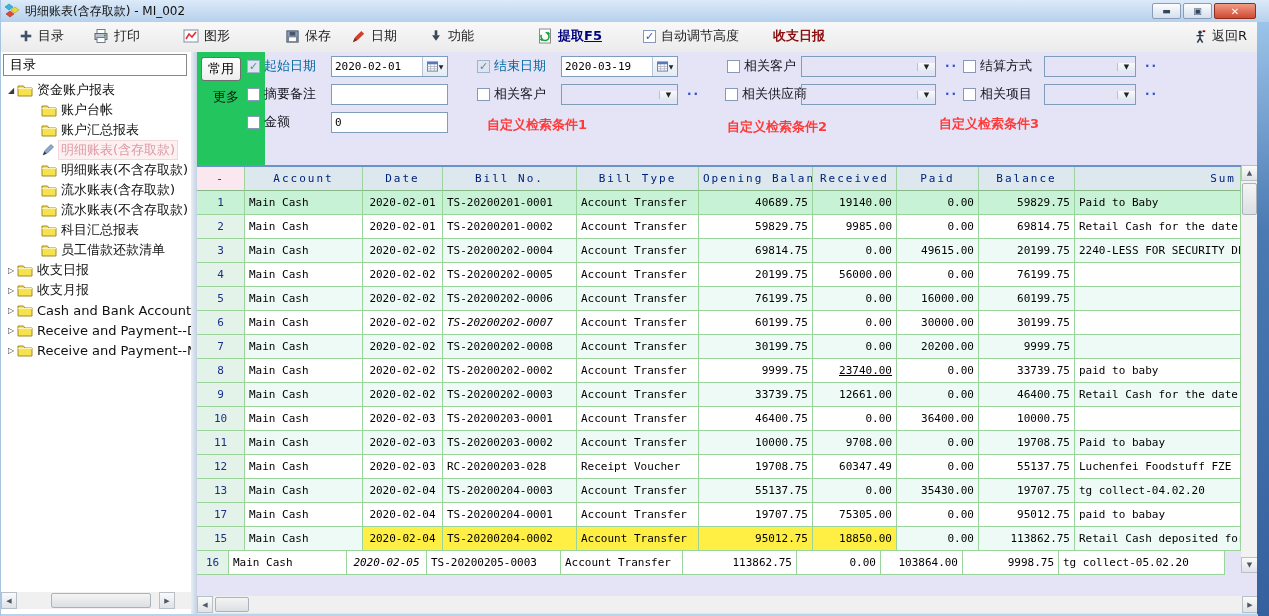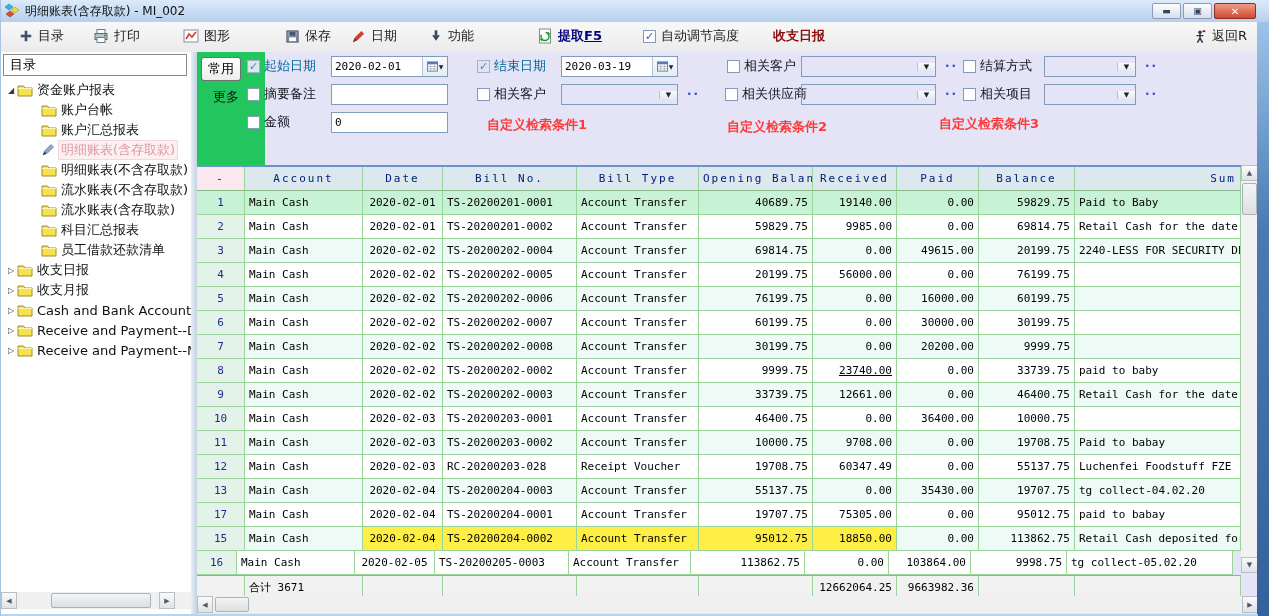--- a/index.html
+++ b/index.html
@@ -238,17 +238,17 @@
               <path d="M1 4.6 L15 4.6" stroke="#fdf6c0" stroke-width="1"></path>
             </svg>
           </span>
+          <span class="tlabel">流水账表(含存取款)</span>
+        </div>
+        <div class="titem" style="padding-left: 28px;">
+          <span class="texp"></span>
+          <span class="ticon">
+            <svg width="16" height="13" viewBox="0 0 16 13">
+              <path d="M1 2 L6.5 2 L8 4 L15 4 L15 12 L1 12 Z" fill="#f6e24c" stroke="#a58a28"></path>
+              <path d="M1 4.6 L15 4.6" stroke="#fdf6c0" stroke-width="1"></path>
+            </svg>
+          </span>
           <span class="tlabel">流水账表(不含存取款)</span>
-        </div>
-        <div class="titem" style="padding-left: 28px;">
-          <span class="texp"></span>
-          <span class="ticon">
-            <svg width="16" height="13" viewBox="0 0 16 13">
-              <path d="M1 2 L6.5 2 L8 4 L15 4 L15 12 L1 12 Z" fill="#f6e24c" stroke="#a58a28"></path>
-              <path d="M1 4.6 L15 4.6" stroke="#fdf6c0" stroke-width="1"></path>
-            </svg>
-          </span>
-          <span class="tlabel">流水账表(含存取款)</span>
         </div>
         <div class="titem" style="padding-left: 28px;">
           <span class="texp"></span>

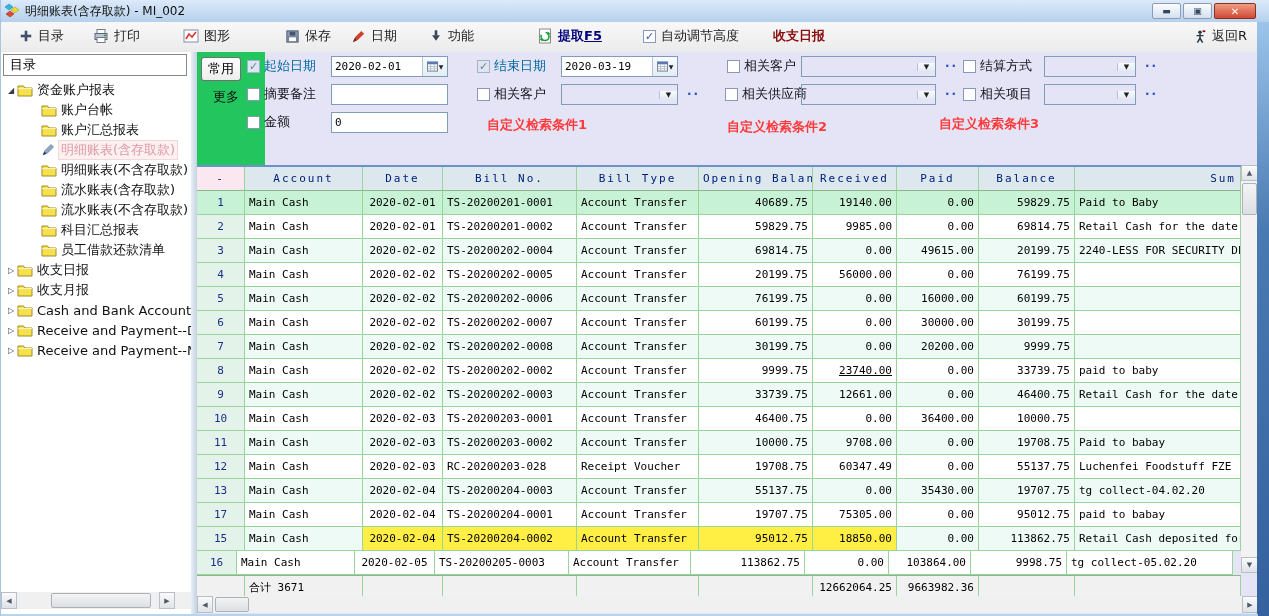--- a/index.html
+++ b/index.html
@@ -510,7 +510,7 @@
           <div class="tc ac numc" style="width: 48px;">6</div>
           <div class="tc al" style="width: 118px;">Main Cash</div>
           <div class="tc ac" style="width: 80px;">2020-02-02</div>
-          <div class="tc al" style="width: 134px;">TS-20200202-0007</div>
+          <div class="tc al" style="width: 134px; font-style: italic;">TS-20200202-0007</div>
           <div class="tc al" style="width: 122px;">Account Transfer</div>
           <div class="tc ar" style="width: 114px;">60199.75</div>
           <div class="tc ar" style="width: 84px;">0.00</div>

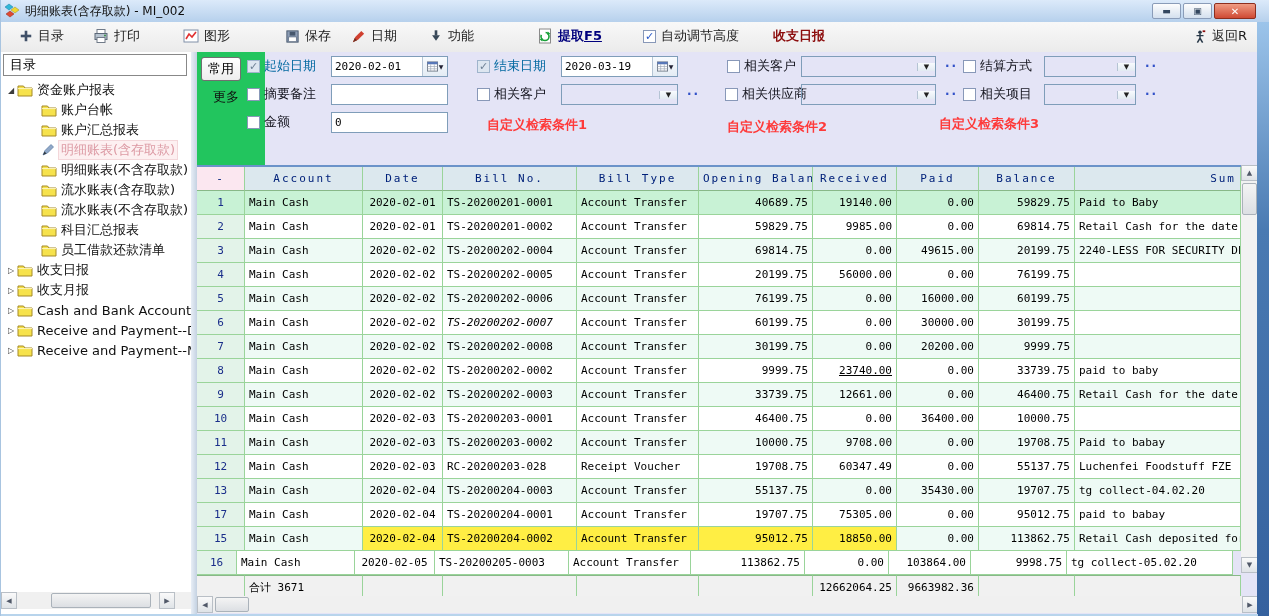--- a/index.html
+++ b/index.html
@@ -627,7 +627,7 @@
           <div class="tc al" style="width: 166px;">Retail Cash deposited for the</div>
         </div>
         <div class="trow even">
-          <div class="tc ac numc" style="width: 40px;">16</div>
+          <div class="tc ac numc" style="width: 32px;">16</div>
           <div class="tc al" style="width: 118px;">Main Cash</div>
           <div class="tc ac" style="width: 80px;">2020-02-05</div>
           <div class="tc al" style="width: 134px;">TS-20200205-0003</div>

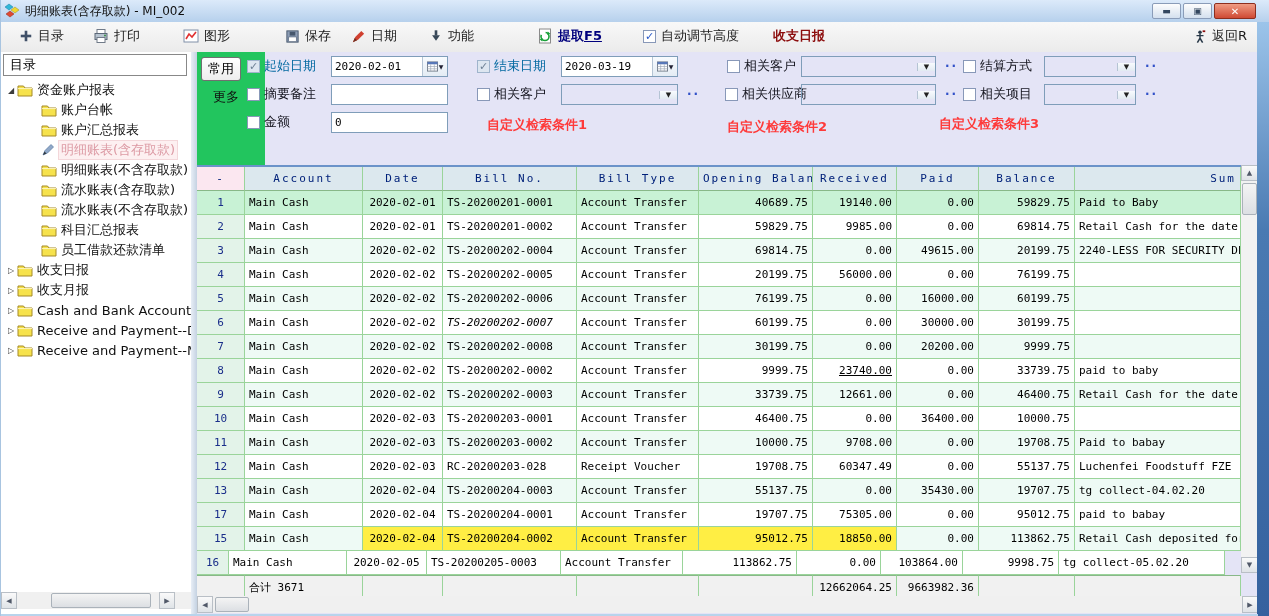--- a/index.html
+++ b/index.html
@@ -629,7 +629,7 @@
         <div class="trow even">
           <div class="tc ac numc" style="width: 32px;">16</div>
           <div class="tc al" style="width: 118px;">Main Cash</div>
-          <div class="tc ac" style="width: 80px;">2020-02-05</div>
+          <div class="tc ac" style="width: 80px; font-style: italic;">2020-02-05</div>
           <div class="tc al" style="width: 134px;">TS-20200205-0003</div>
           <div class="tc al" style="width: 122px;">Account Transfer</div>
           <div class="tc ar" style="width: 114px;">113862.75</div>

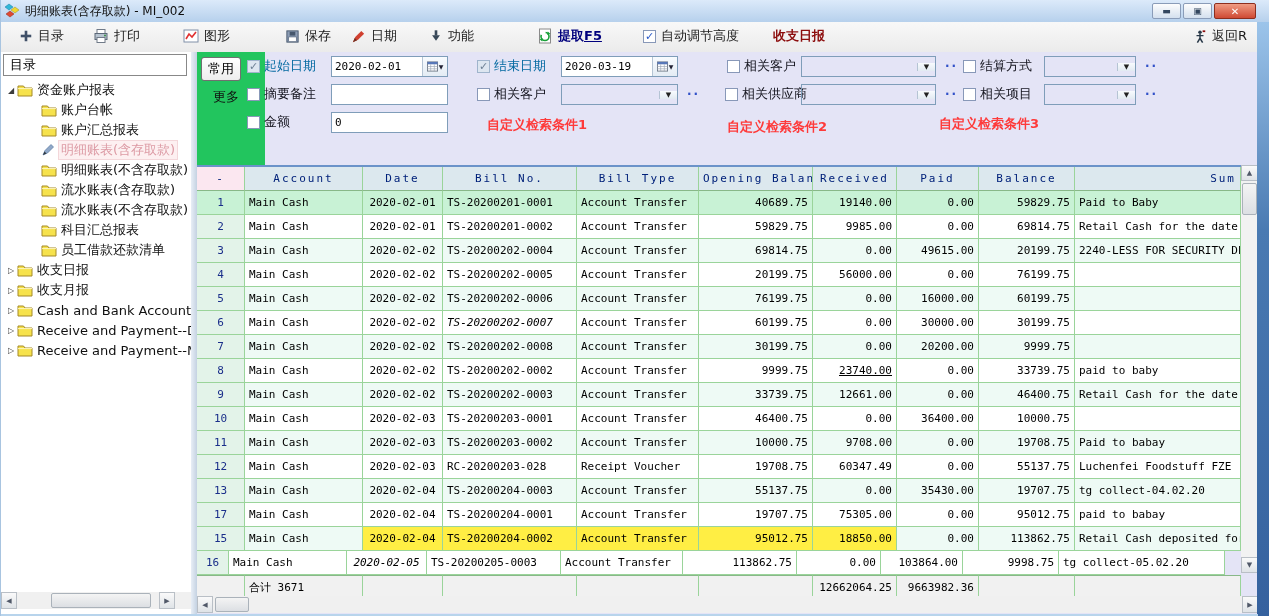--- a/index.html
+++ b/index.html
@@ -638,18 +638,6 @@
           <div class="tc ar" style="width: 96px;">9998.75</div>
           <div class="tc al" style="width: 166px;">tg collect-05.02.20</div>
         </div>
-        <div class="trow tfoot">
-          <div class="tc al" style="width: 48px;"></div>
-          <div class="tc al" style="width: 118px;">合计  3671</div>
-          <div class="tc al" style="width: 80px;"></div>
-          <div class="tc al" style="width: 134px;"></div>
-          <div class="tc al" style="width: 122px;"></div>
-          <div class="tc ar" style="width: 114px;"></div>
-          <div class="tc ar" style="width: 84px;">12662064.25</div>
-          <div class="tc ar" style="width: 82px;">9663982.36</div>
-          <div class="tc ar" style="width: 96px;"></div>
-          <div class="tc ar" style="width: 166px;"></div>
-        </div>
       </div>
 
     <div class="vscroll">

